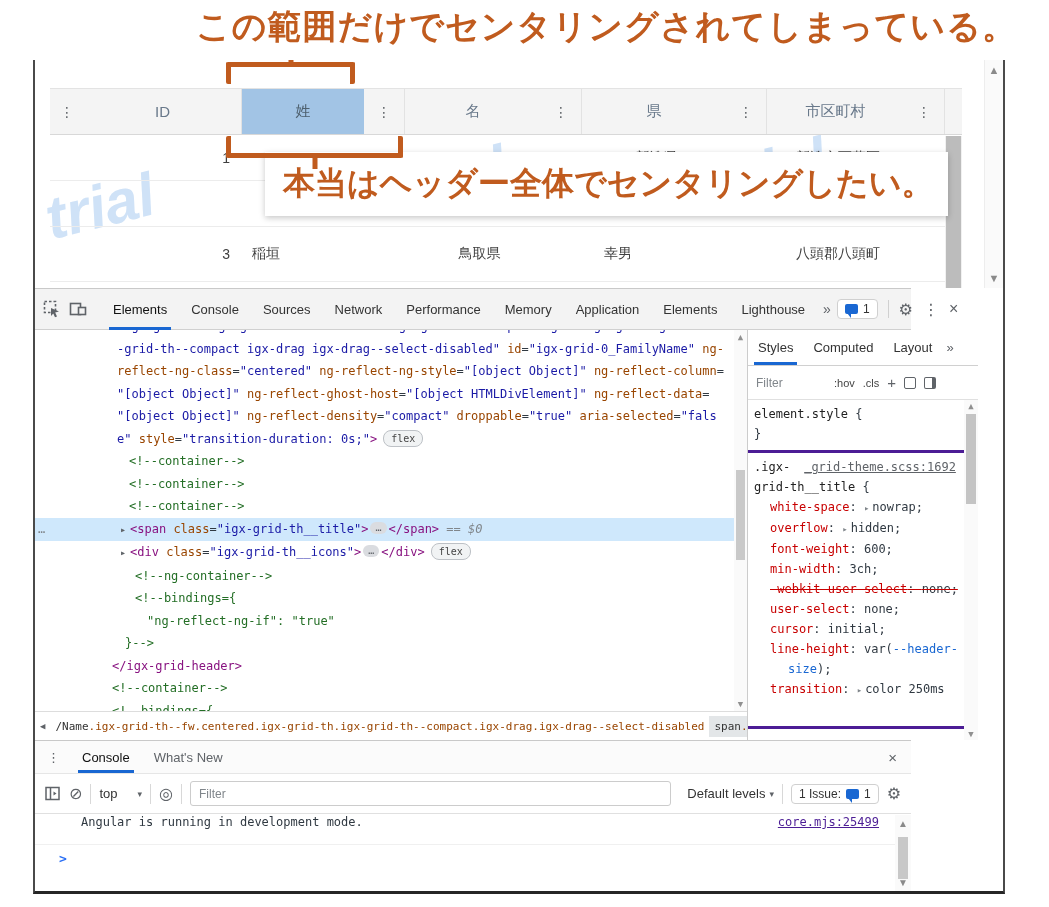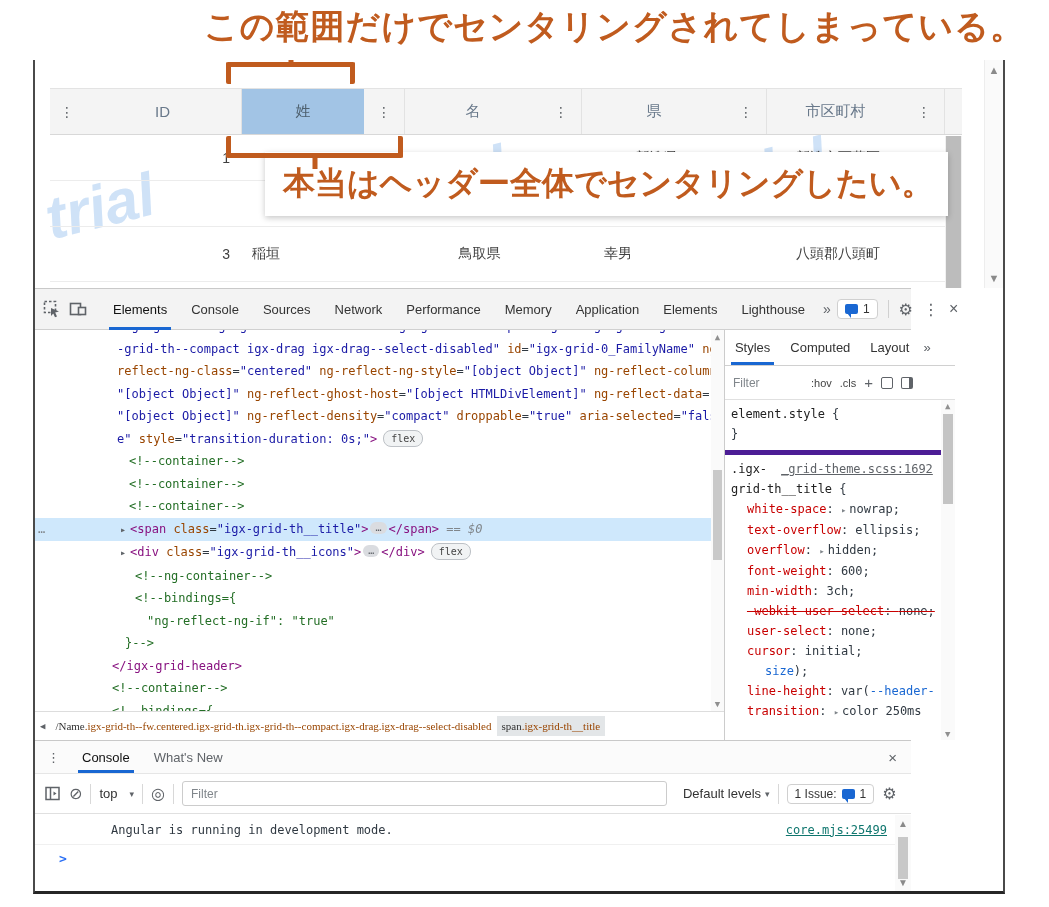--- a/index.html
+++ b/index.html
@@ -13,7 +13,7 @@
   .screen{position:relative;width:1049px;height:907px;background:#fff;overflow:hidden;}
 
   
-  .anno-top{position:absolute;left:204px;top:4px;font-size:34px;font-weight:bold;color:var(--orange);white-space:nowrap;letter-spacing:1px;}
+  .anno-top{position:absolute;left:196px;top:4px;font-size:34px;font-weight:bold;color:var(--orange);white-space:nowrap;letter-spacing:1px;}
 
   
   .app-window{position:absolute;left:33px;top:60px;width:972px;height:834px;background:#fff;

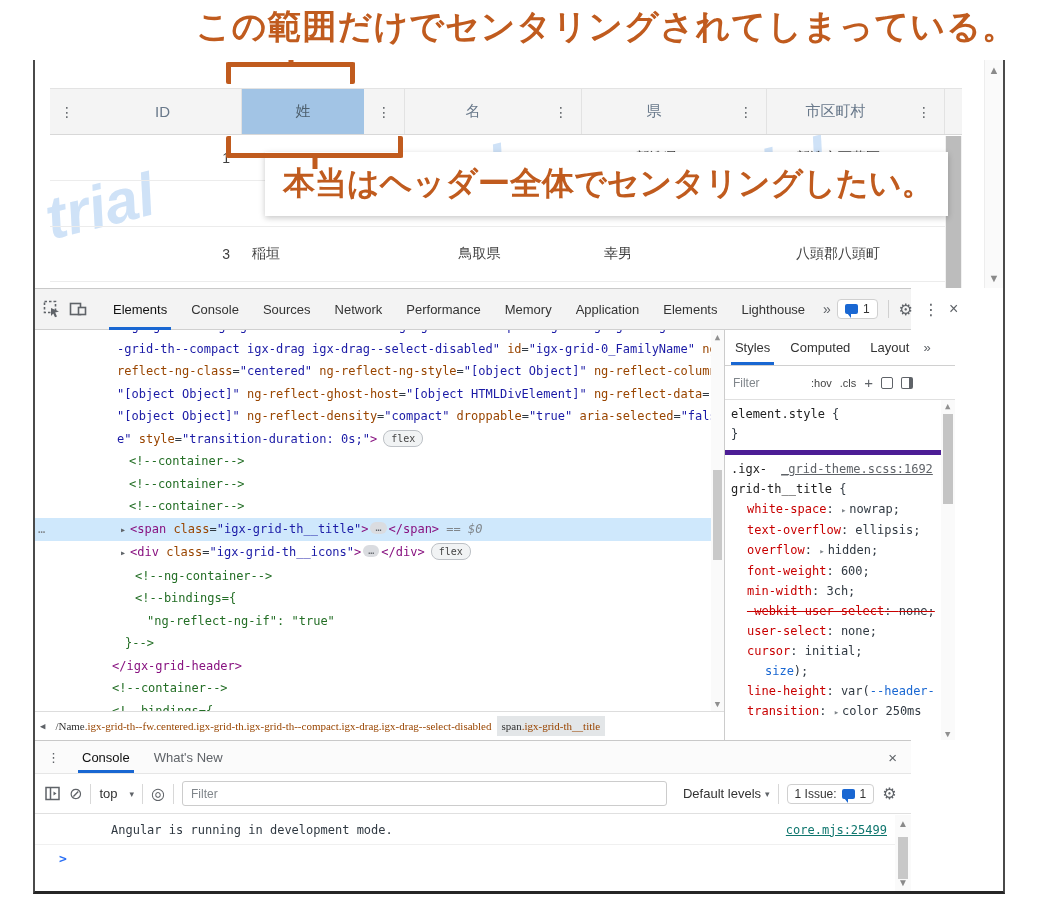--- a/index.html
+++ b/index.html
@@ -112,7 +112,7 @@
   .sp-sq{width:12px;height:12px;border:1px solid #5f6368;border-radius:2px;}
   .sp-sq.half{border-right-width:4px;}
   .sp-rules{position:relative;flex:1;overflow:hidden;font-family:"DejaVu Sans Mono","Liberation Mono",monospace;font-size:12px;}
-  .rule-sec{border-bottom:5px solid #4c1d95;padding:4px 0 6px 6px;text-decoration:underline;}
+  .rule-sec{border-bottom:3px solid #4c1d95;padding:4px 0 6px 6px;text-decoration:underline;}
   .style-line{line-height:20px;white-space:nowrap;position:relative;padding-right:20px;}
   .style-line .content.strike{text-decoration:line-through;text-decoration-color:#c80000;}
   .i0{padding-left:0}.i1{padding-left:16px}.i2{padding-left:34px}

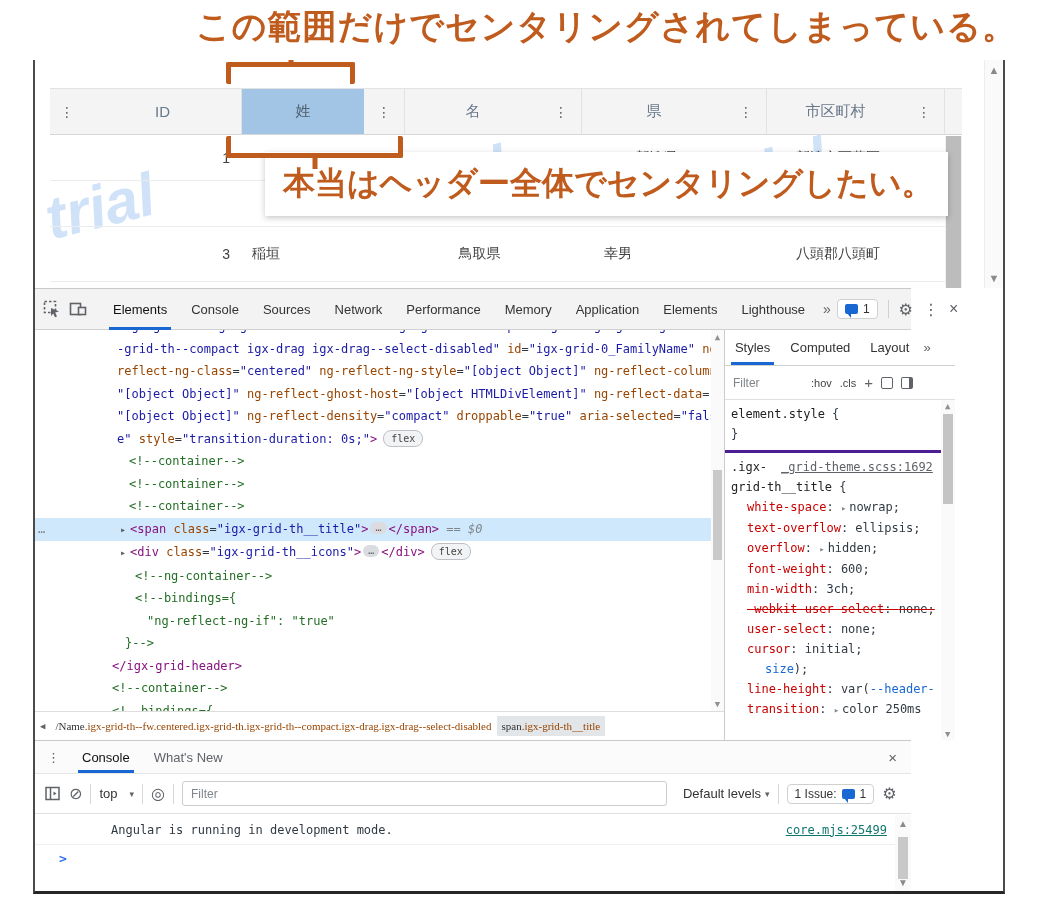--- a/index.html
+++ b/index.html
@@ -327,7 +327,6 @@
                   <div class="style-line"><span class="content i0" style="display: inline-block;"><span class="tk-sel">.igx-</span></span><a class="src-link">_grid-theme.scss:1692</a></div>
                   <div class="style-line"><span class="content i0" style="display: inline-block; text-align: center;"><span class="tk-sel">grid-th__title</span><span class="tk-pl"> {</span></span></div>
                   <div class="style-line"><span class="content i1" style="display: inline-block;"><span class="tk-prop">white-space</span><span class="tk-pl">: </span><span class="tk-exp">▸</span><span class="tk-val">nowrap;</span></span></div>
-                  <div class="style-line"><span class="content i1" style="display: inline-block;"><span class="tk-prop">text-overflow</span><span class="tk-pl">: </span><span class="tk-val">ellipsis;</span></span></div>
                   <div class="style-line"><span class="content i1" style="display: inline-block;"><span class="tk-prop">overflow</span><span class="tk-pl">: </span><span class="tk-exp">▸</span><span class="tk-val">hidden;</span></span></div>
                   <div class="style-line"><span class="content i1" style="display: inline-block;"><span class="tk-prop">font-weight</span><span class="tk-pl">: </span><span class="tk-val">600;</span></span></div>
                   <div class="style-line"><span class="content i1" style="display: inline-block;"><span class="tk-prop">min-width</span><span class="tk-pl">: </span><span class="tk-val">3ch;</span></span></div>

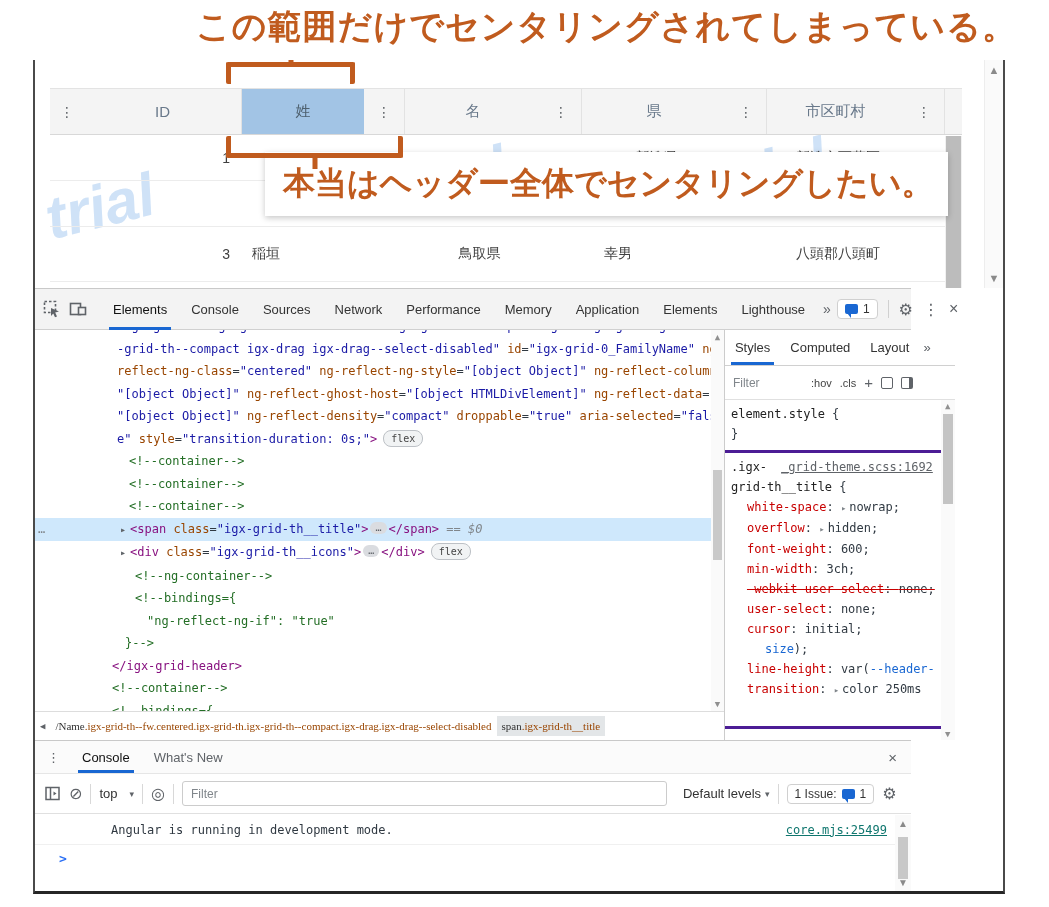--- a/index.html
+++ b/index.html
@@ -333,8 +333,8 @@
                   <div class="style-line"><span class="content i1 strike" style="display: inline-block;"><span class="tk-prop">-webkit-user-select</span><span class="tk-pl">: </span><span class="tk-val">none;</span></span></div>
                   <div class="style-line"><span class="content i1" style="display: inline-block;"><span class="tk-prop">user-select</span><span class="tk-pl">: </span><span class="tk-val">none;</span></span></div>
                   <div class="style-line"><span class="content i1" style="display: inline-block;"><span class="tk-prop">cursor</span><span class="tk-pl">: </span><span class="tk-val">initial;</span></span></div>
+                  <div class="style-line"><span class="content i1" style="display: inline-block;"><span class="tk-prop">line-height</span><span class="tk-pl">: </span><span class="tk-val">var(</span><span class="tk-varn">--header-</span></span></div>
                   <div class="style-line"><span class="content i2" style="display: inline-block;"><span class="tk-varn">size</span><span class="tk-val">);</span></span></div>
-                  <div class="style-line"><span class="content i1" style="display: inline-block;"><span class="tk-prop">line-height</span><span class="tk-pl">: </span><span class="tk-val">var(</span><span class="tk-varn">--header-</span></span></div>
                   <div class="style-line"><span class="content i1" style="display: inline-block;"><span class="tk-prop">transition</span><span class="tk-pl">: </span><span class="tk-exp">▸</span><span class="tk-val">color 250ms</span></span></div>
                   <div class="style-line"><span class="content i2" style="display: inline-block;"></span></div>
                 </div>

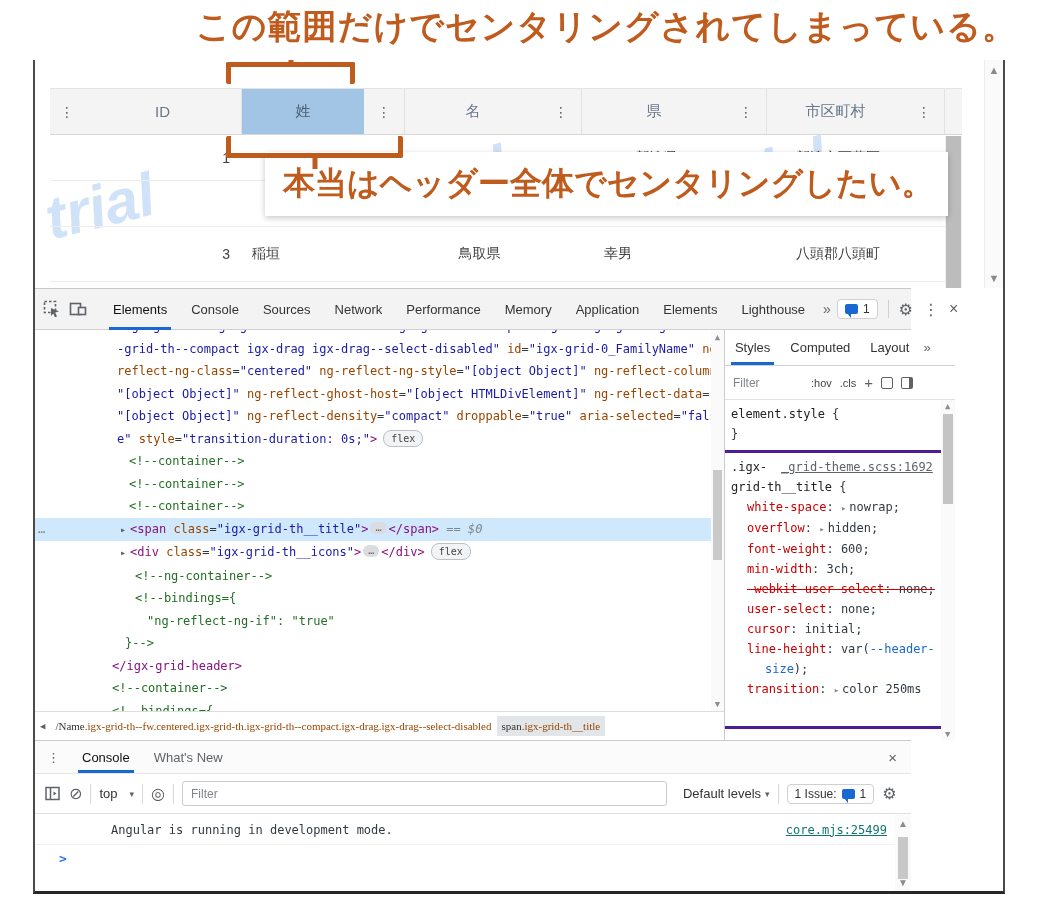--- a/index.html
+++ b/index.html
@@ -94,7 +94,7 @@
   .dt-crumbs{height:29px;border-top:1px solid #ddd;background:#fff;display:flex;align-items:center;
     font-family:"DejaVu Sans Mono","Liberation Mono",monospace;font-size:11px;overflow:hidden;}
   .crumb-nav{color:#5f6368;font-size:9px;padding:0 5px;}
-  .crumb{white-space:nowrap;padding:4px 5px;font-family:Liberation Serif, serif;}
+  .crumb{white-space:nowrap;padding:4px 5px;}
   .crumb.selected{background:#e3e6e8;}
   .crumb .tag{color:#333}.crumb .cls{color:#994500}
 

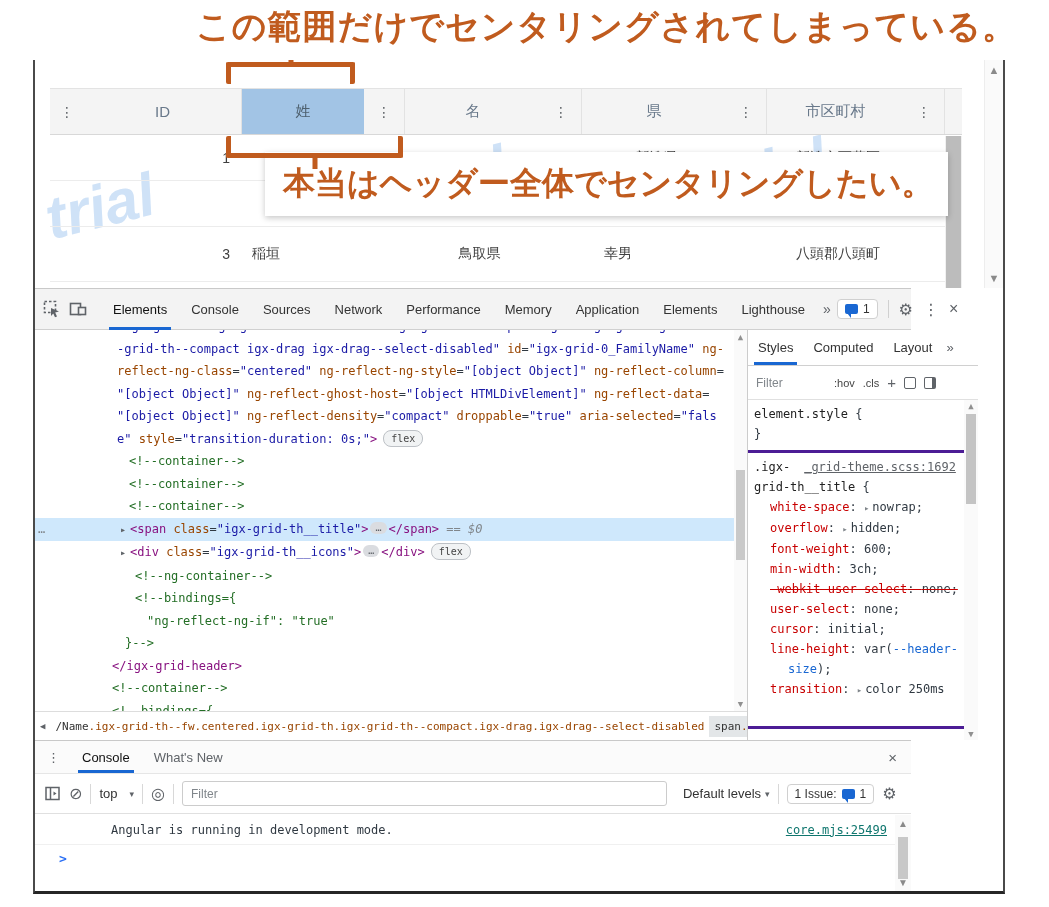--- a/index.html
+++ b/index.html
@@ -134,7 +134,7 @@
   .cd-toolbar{height:40px;display:flex;align-items:center;border-bottom:1px solid #e0e0e0;padding:0 10px;gap:8px;background:#fff;}
   .ct-sep{width:1px;height:20px;background:#d8d8d8;}
   .ct-glyph{color:#5f6368;font-size:16px;display:flex;align-items:center;}
-  .ct-top{font-size:13px;color:#333;display:flex;align-items:center;gap:12px;}
+  .ct-top{font-size:13px;color:#333;display:flex;align-items:center;gap:20px;}
   .caret{font-size:9px;color:#5f6368;}
   .ct-filter{flex:1;height:25px;border:1px solid #ccc;border-radius:3px;display:flex;align-items:center;padding:0 8px;max-width:485px;}
   .ct-filter input{border:none;outline:none;width:100%;font-size:12px;background:transparent;color:#333;}

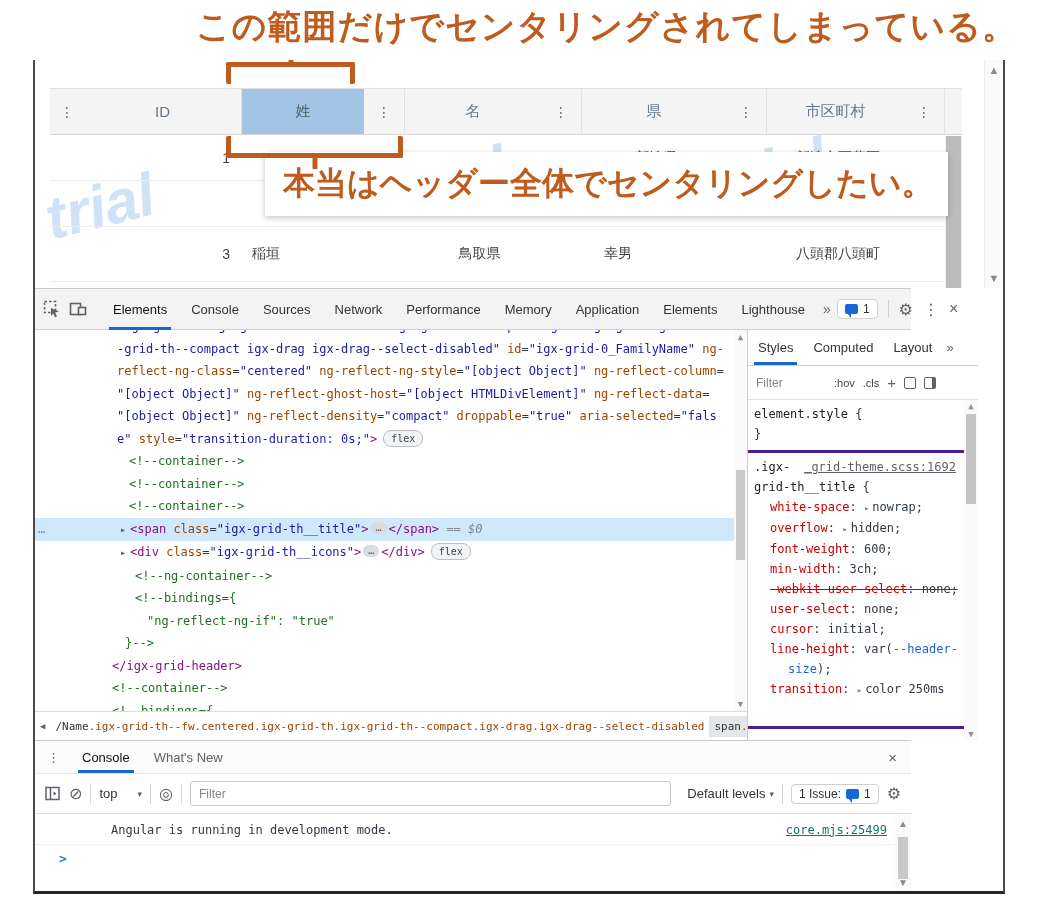--- a/index.html
+++ b/index.html
@@ -141,8 +141,8 @@
   .ct-filter input::placeholder{color:#80868b;}
   .ct-levels{font-size:13px;color:#333;display:flex;align-items:center;gap:4px;margin-left:8px;}
   .cd-body{position:absolute;left:0;top:74px;right:0;bottom:0;background:#fff;}
-  .log-row{height:30px;border-bottom:1px solid #f0f0f0;display:flex;align-items:center;position:relative;
-    font-family:"DejaVu Sans Mono","Liberation Mono",monospace;font-size:12px;color:#303942;padding-left:76px;}
+  .log-row{height:30px;border-bottom:1px solid #f0f0f0;display:flex;align-items:flex-start;position:relative;
+    font-family:"DejaVu Sans Mono","Liberation Mono",monospace;font-size:12px;color:#303942;padding-left:46px;}
   .log-src{position:absolute;right:24px;color:#0f766e;text-decoration:underline;}
   .prompt-row{height:26px;display:flex;align-items:center;padding-left:24px;
     font-family:"DejaVu Sans Mono","Liberation Mono",monospace;font-size:13px;color:#2a6ff5;font-weight:bold;}

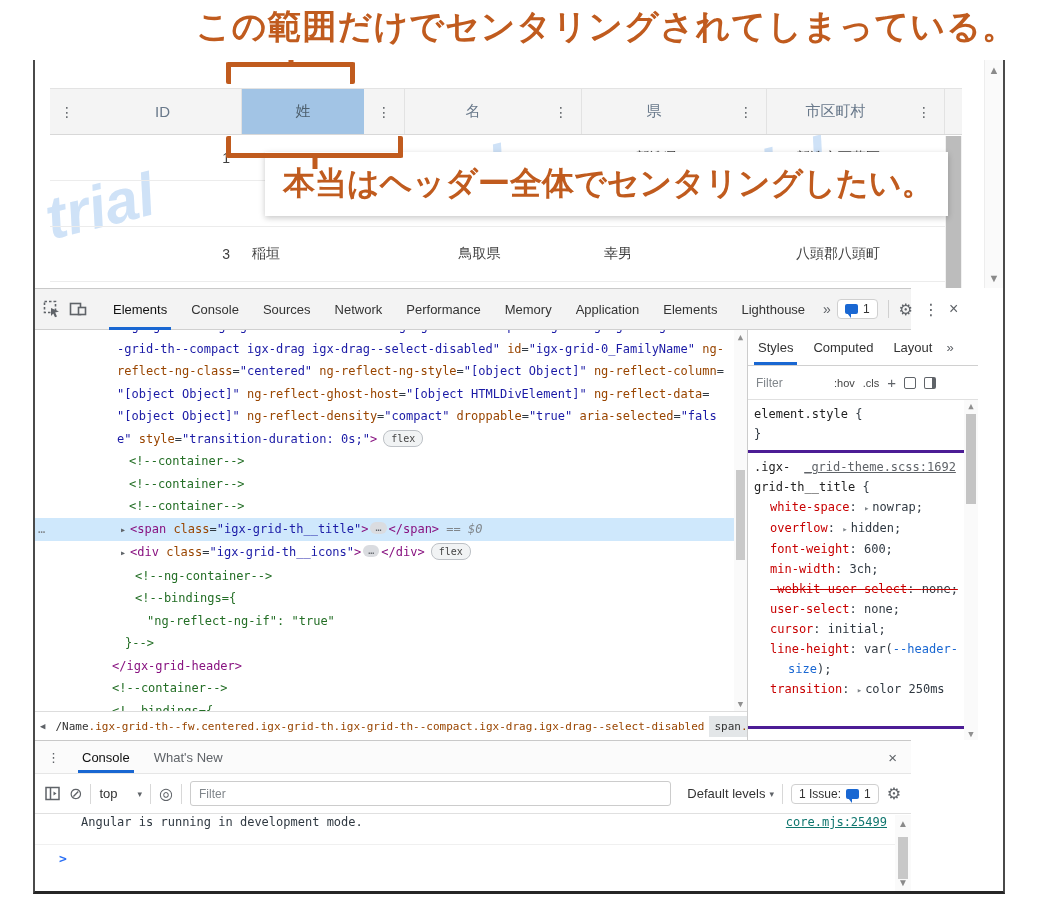--- a/index.html
+++ b/index.html
@@ -143,7 +143,7 @@
   .cd-body{position:absolute;left:0;top:74px;right:0;bottom:0;background:#fff;}
   .log-row{height:30px;border-bottom:1px solid #f0f0f0;display:flex;align-items:flex-start;position:relative;
     font-family:"DejaVu Sans Mono","Liberation Mono",monospace;font-size:12px;color:#303942;padding-left:46px;}
-  .log-src{position:absolute;right:24px;color:#0f766e;text-decoration:underline;}
+  .log-src{position:absolute;right:32px;color:#4c1d95;text-decoration:underline;}
   .prompt-row{height:26px;display:flex;align-items:center;padding-left:24px;
     font-family:"DejaVu Sans Mono","Liberation Mono",monospace;font-size:13px;color:#2a6ff5;font-weight:bold;}
   .cd-scroll{position:absolute;right:0;top:0;width:16px;height:100%;background:#fafafa;}

